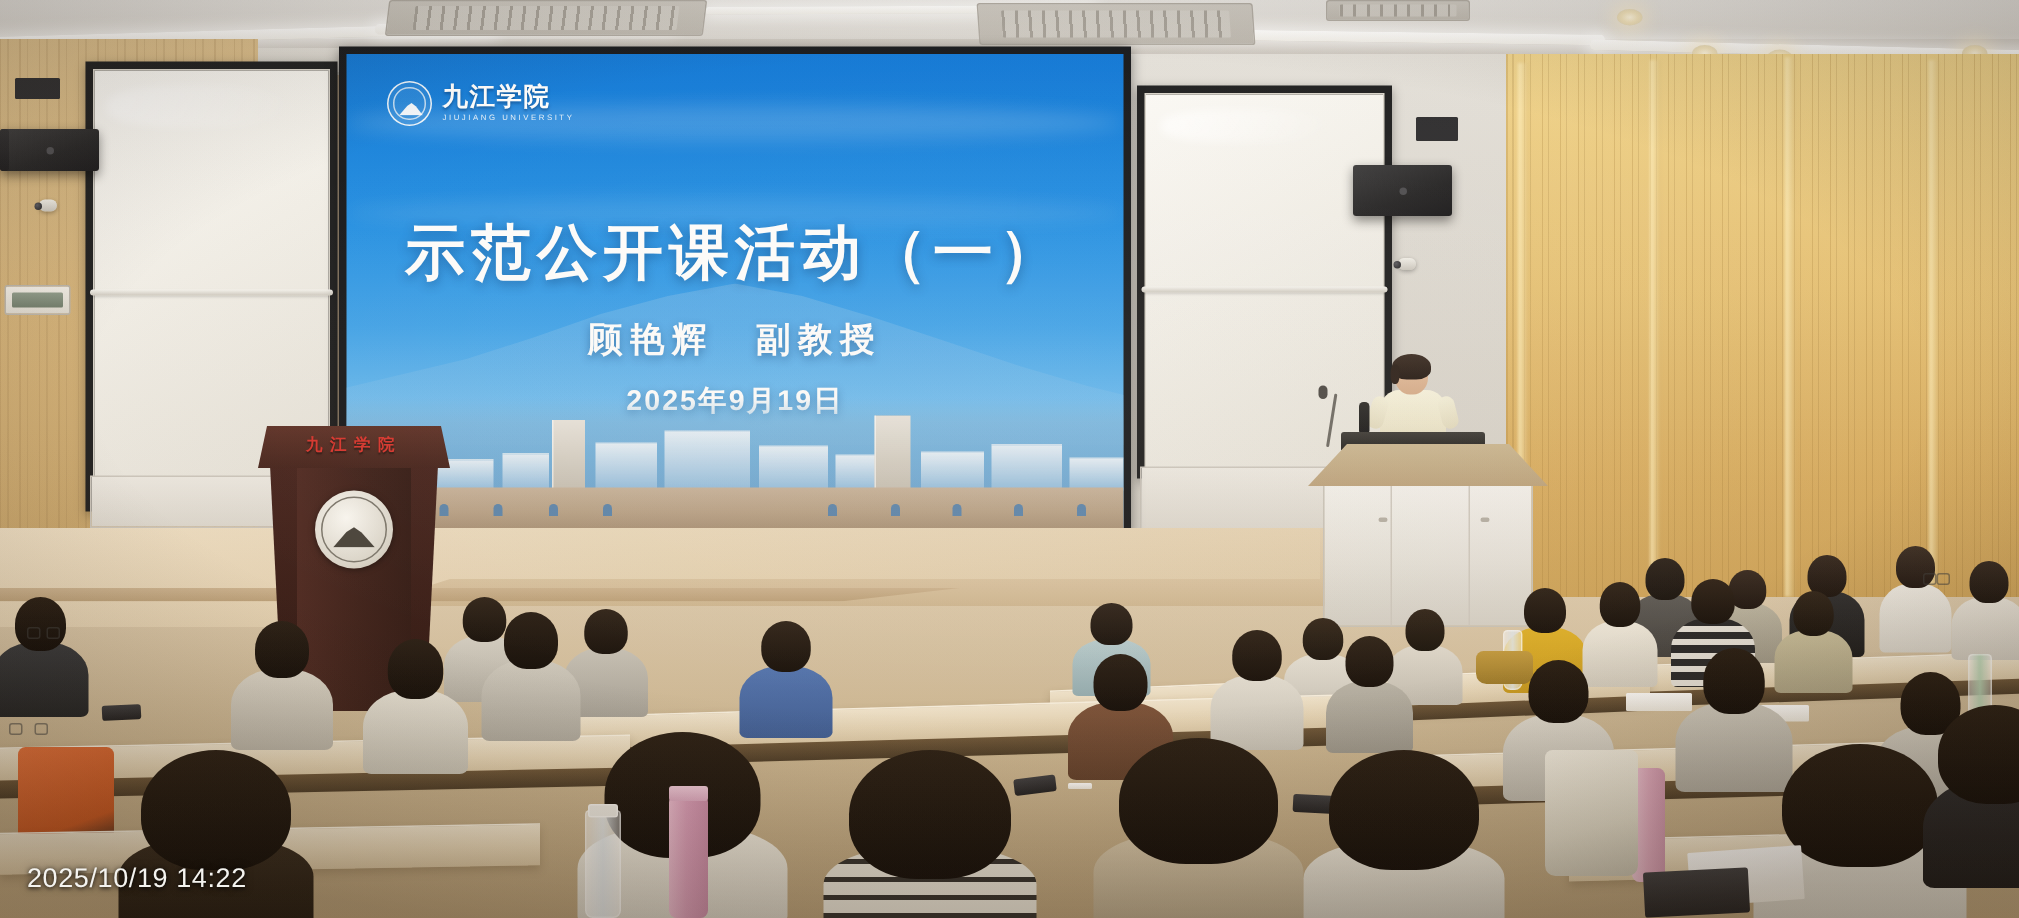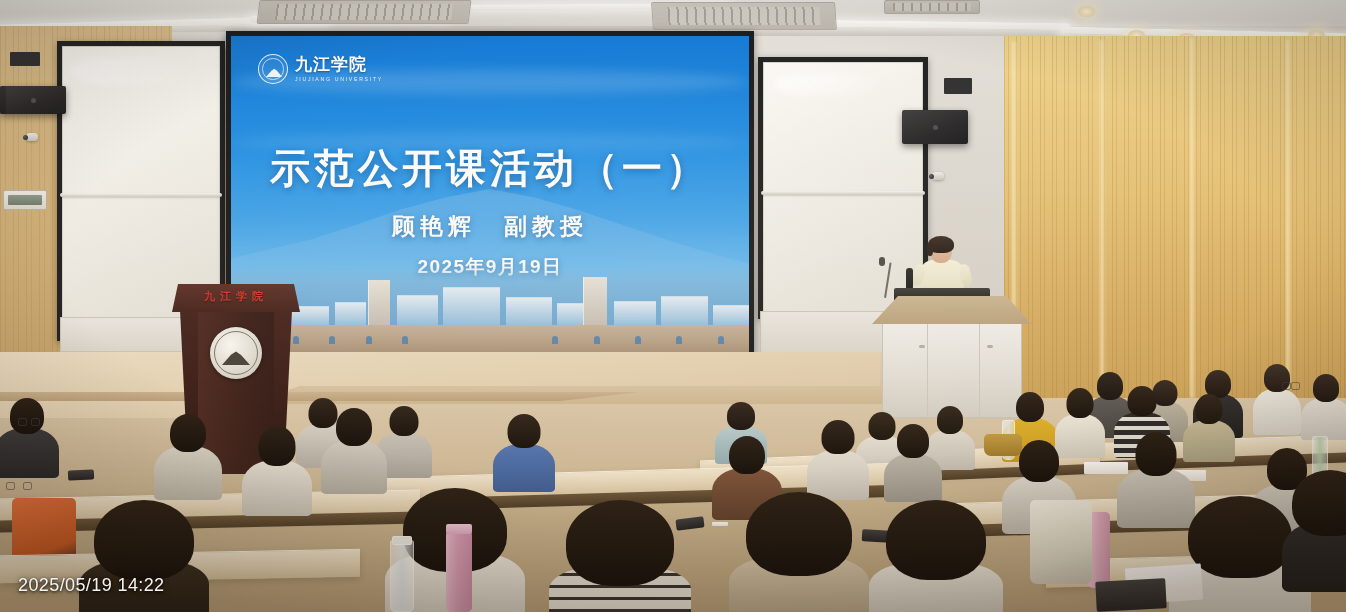--- a/index.html
+++ b/index.html
@@ -776,7 +776,7 @@
 
   <div class="warm"></div>
   <div class="grade"></div>
-  <div class="timestamp">2025/05/19 14:22</div>
+  <div class="timestamp">2025/10/19 14:22</div>
 
 </div>
 

